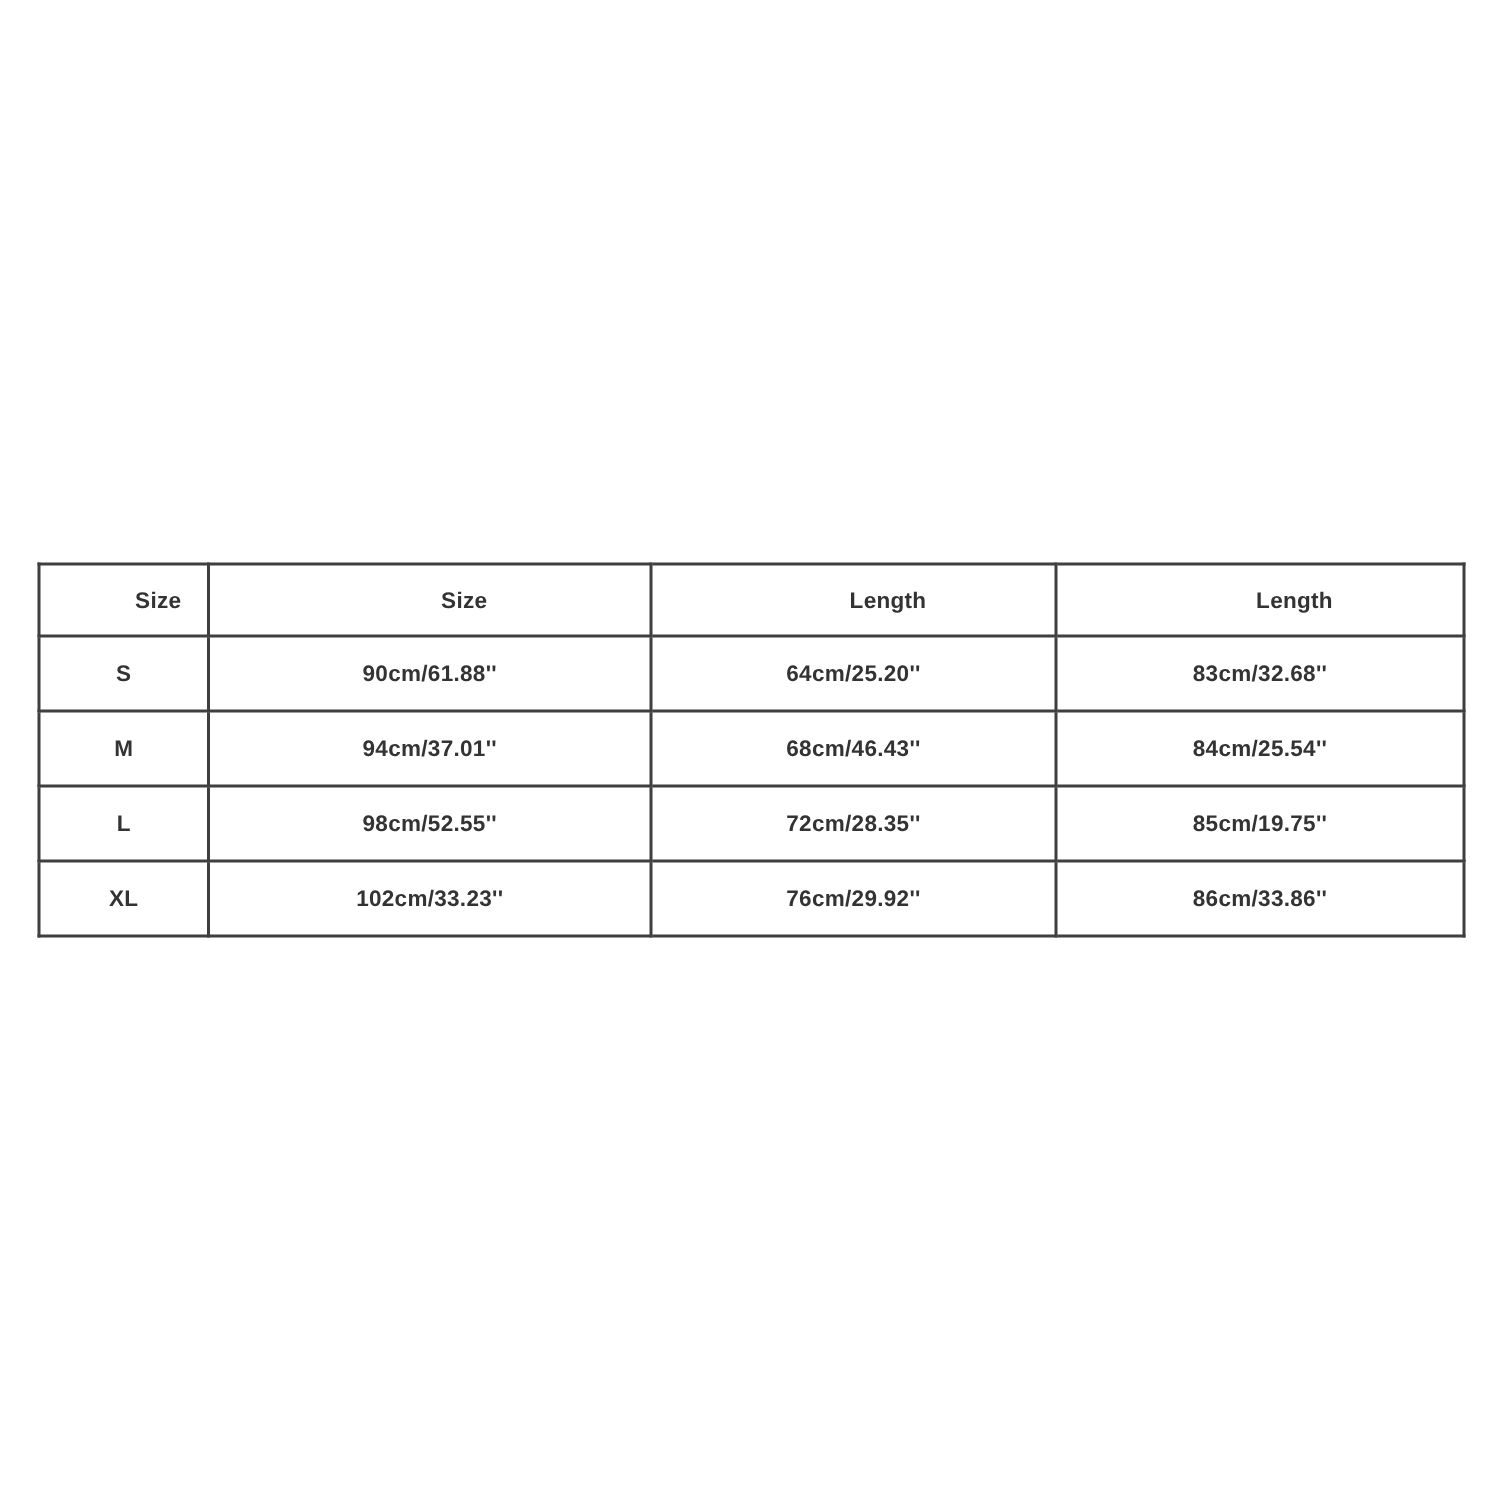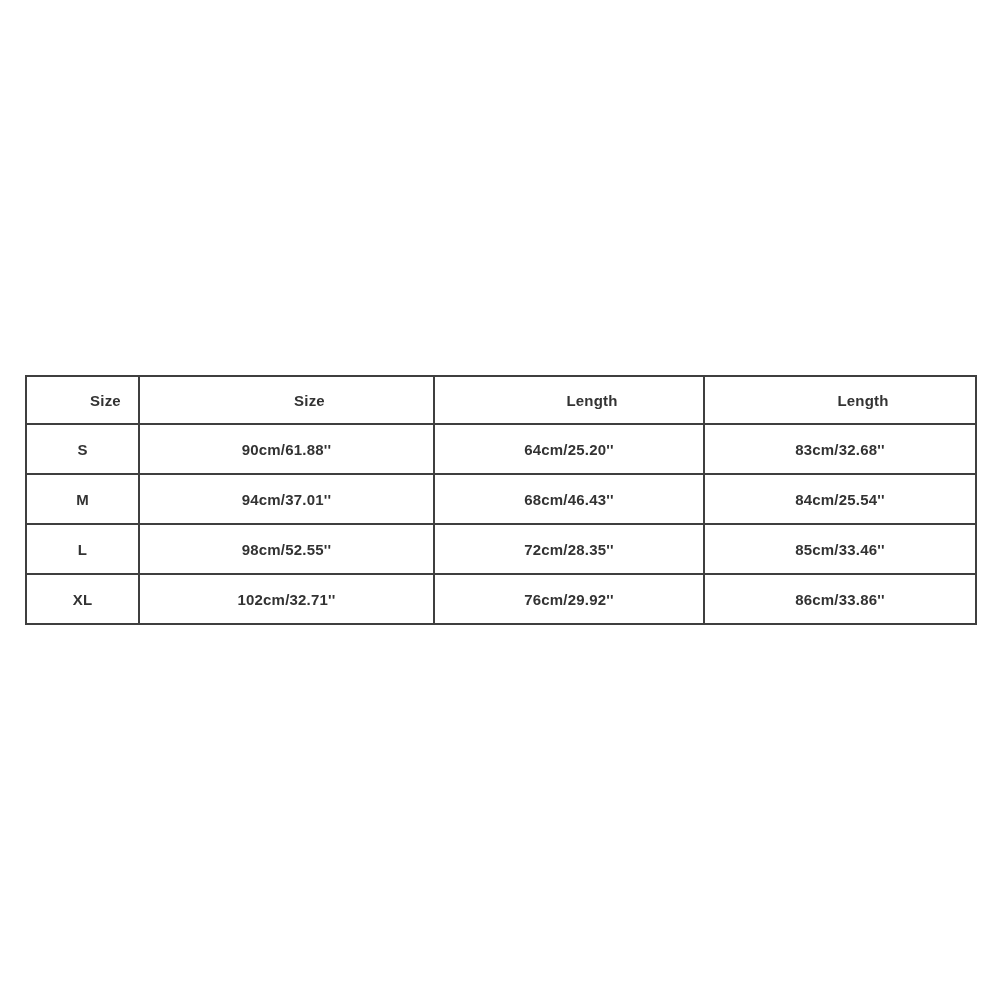--- a/index.html
+++ b/index.html
@@ -78,7 +78,7 @@
         <td>L</td>
         <td>98cm/52.55''</td>
         <td>72cm/28.35''</td>
-        <td>85cm/33.46''</td>
+        <td>85cm/19.75''</td>
       </tr>
       <tr>
         <td>XL</td>

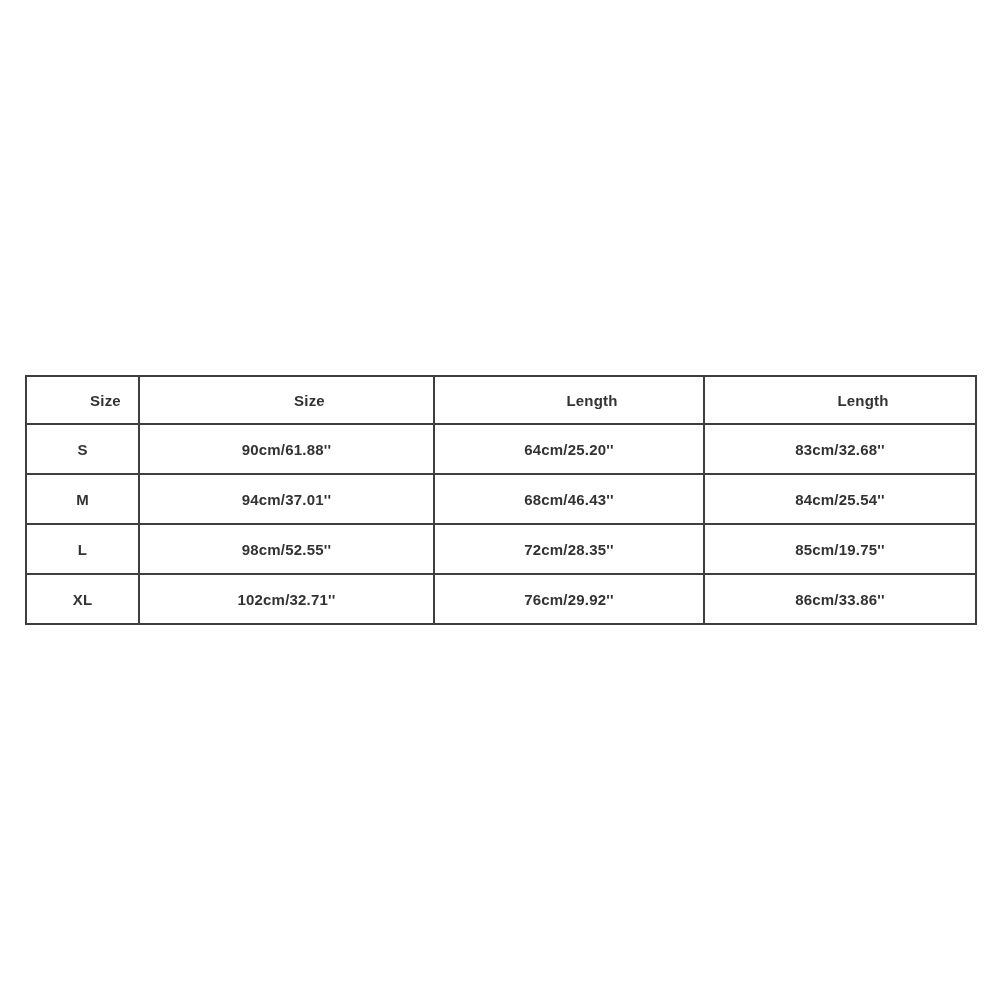--- a/index.html
+++ b/index.html
@@ -82,7 +82,7 @@
       </tr>
       <tr>
         <td>XL</td>
-        <td>102cm/32.71''</td>
+        <td>102cm/33.23''</td>
         <td>76cm/29.92''</td>
         <td>86cm/33.86''</td>
       </tr>

